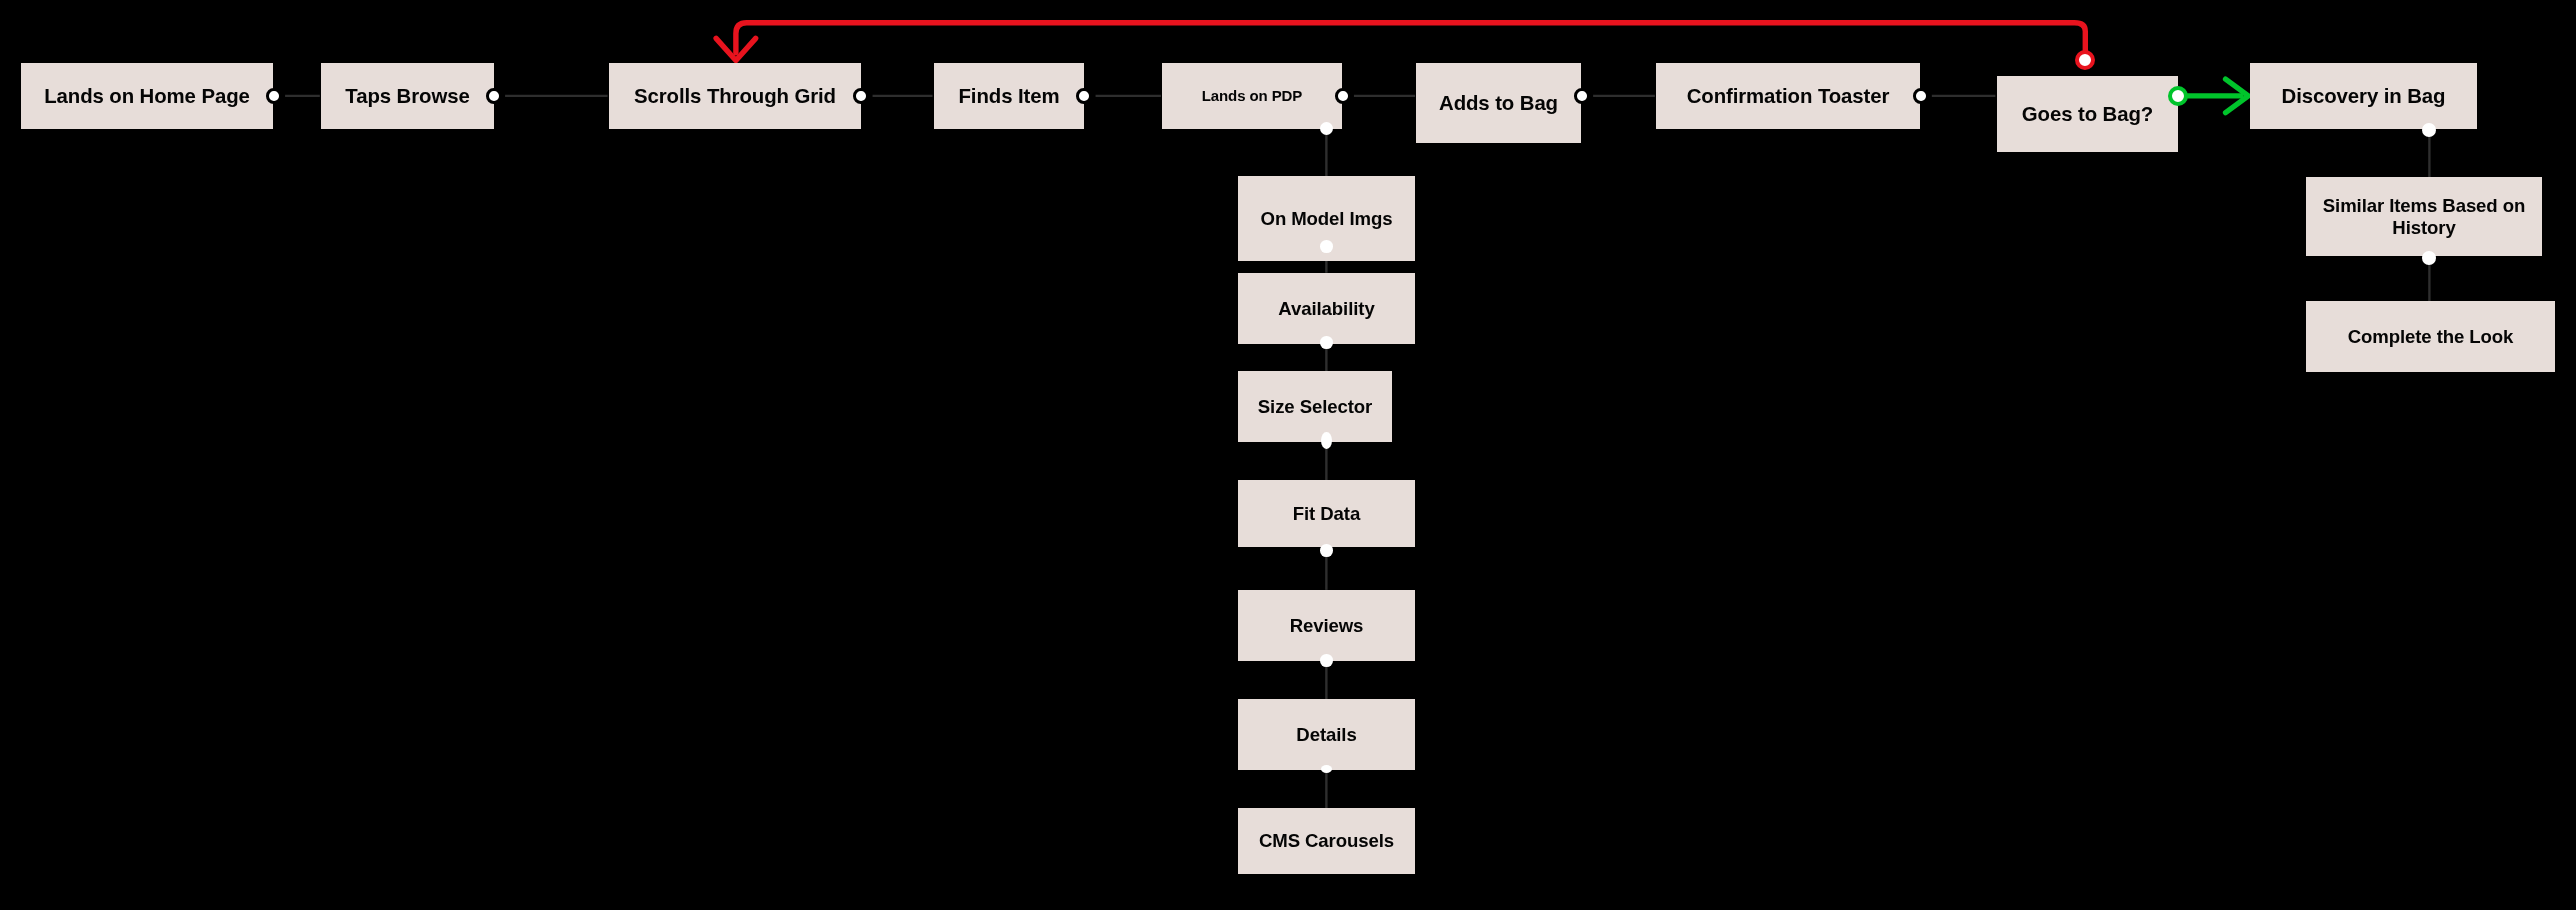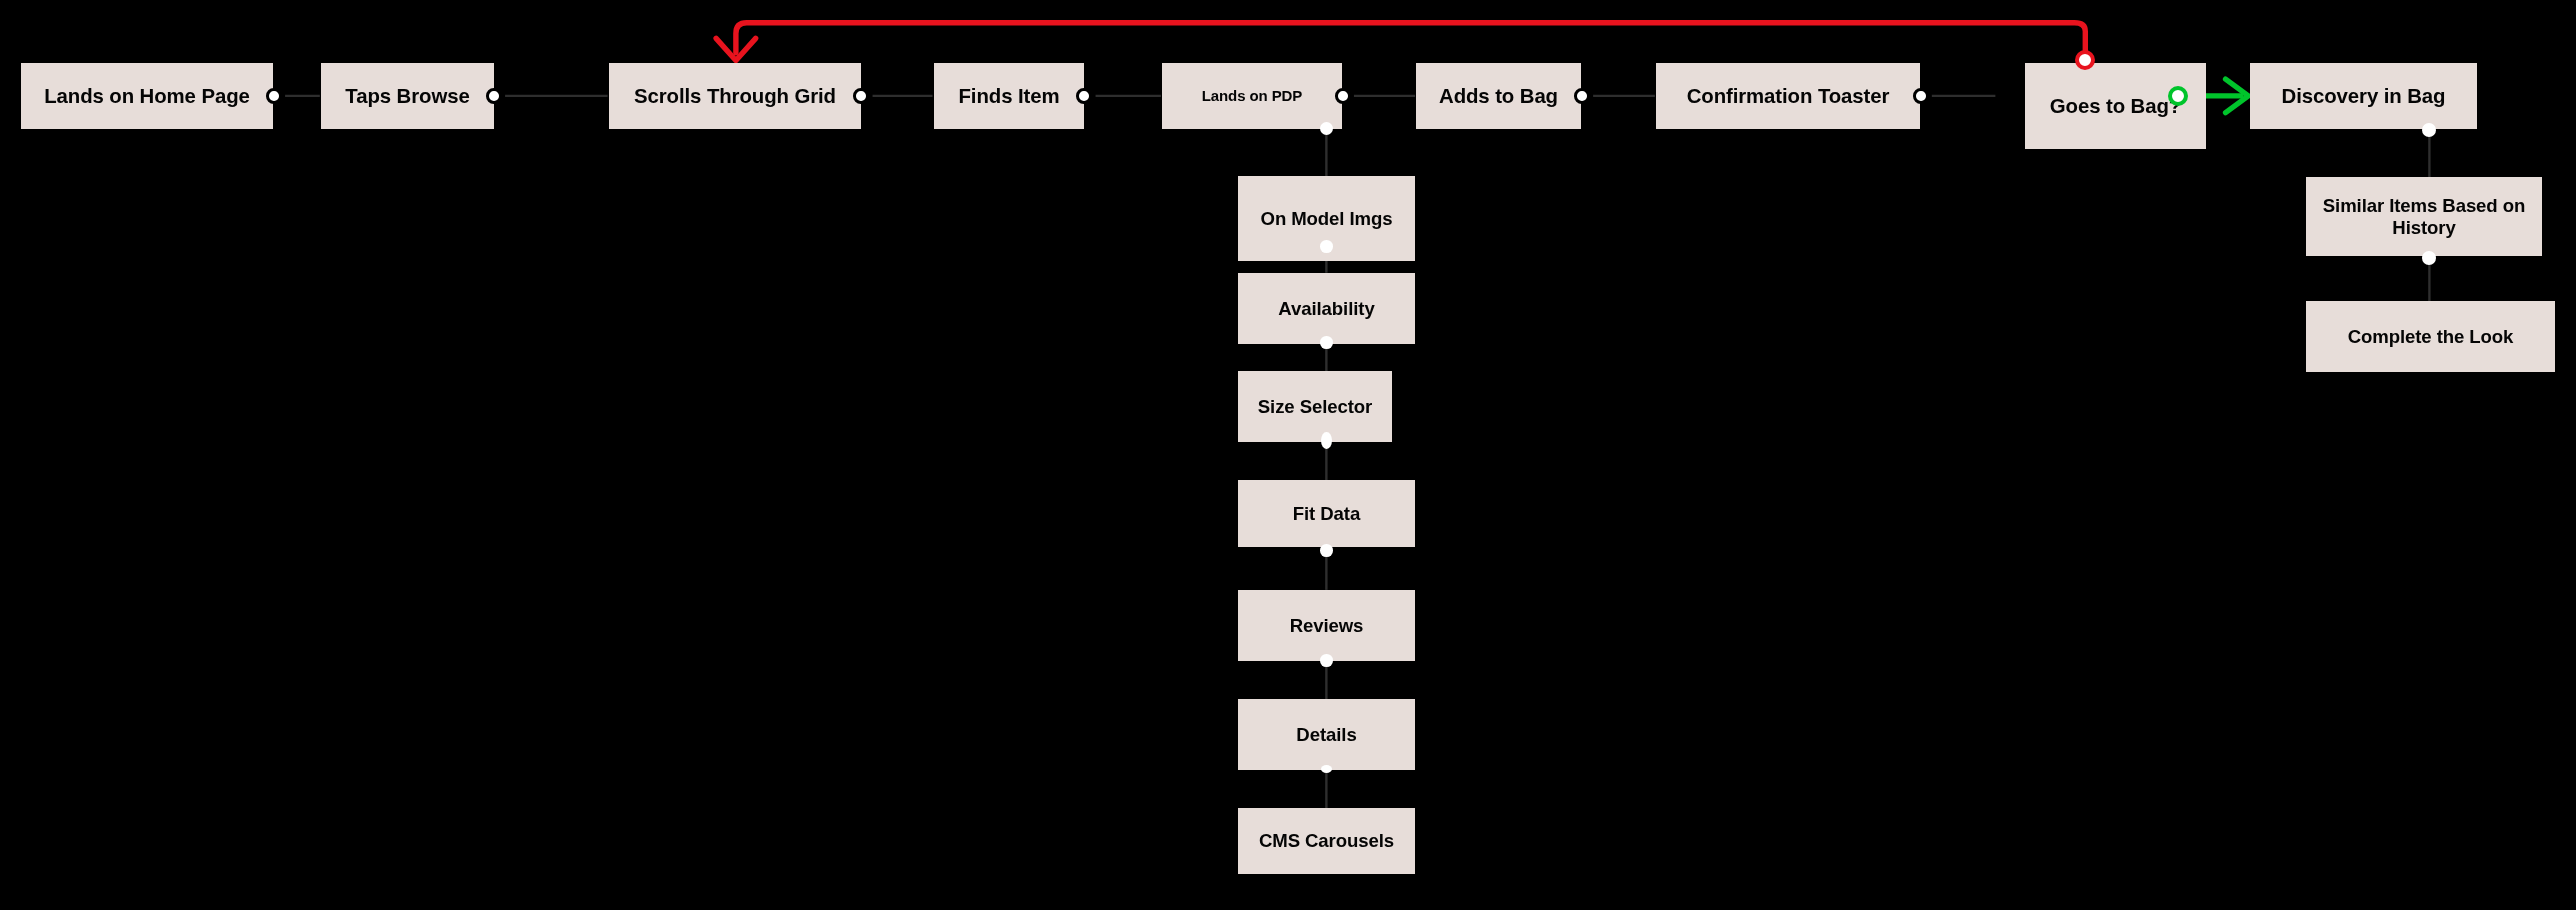--- a/index.html
+++ b/index.html
@@ -126,7 +126,7 @@
   <div class="port dark" style="left:1335px;top:88px;width:15.6px;height:15.6px;"></div>
   <div class="port plain" style="left:1320px;top:122px;width:13px;height:13px;"></div>
 
-  <div class="node" style="left:1416px;top:63px;width:165px;height:66px;font-size:20.4px;">
+  <div class="node" style="left:1416px;top:63px;width:165px;height:80px;font-size:20.4px;">
     <span>Adds to Bag</span>
   </div>
   <div class="port dark" style="left:1574px;top:88px;width:15.6px;height:15.6px;"></div>

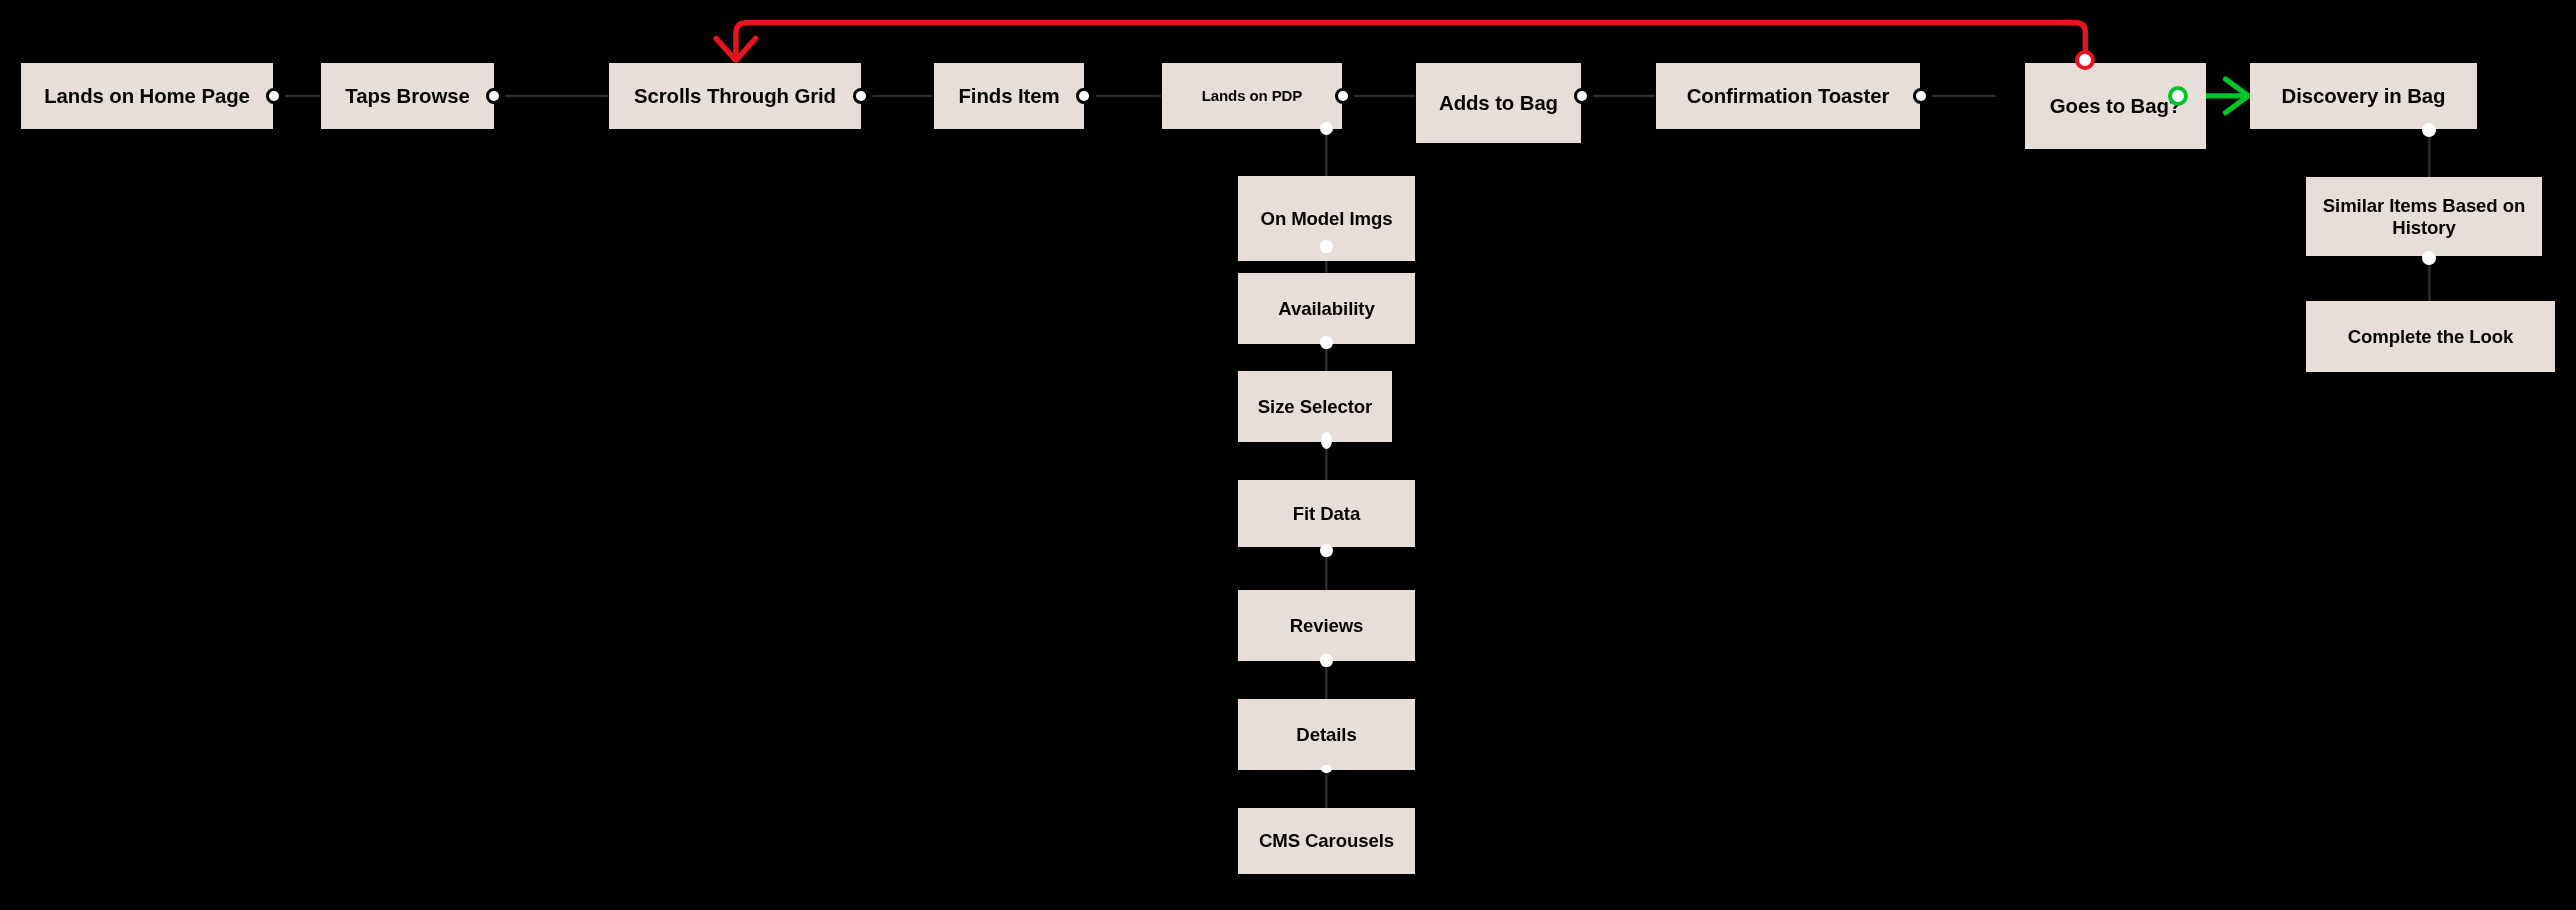--- a/index.html
+++ b/index.html
@@ -136,7 +136,7 @@
   </div>
   <div class="port dark" style="left:1913px;top:88px;width:15.6px;height:15.6px;"></div>
 
-  <div class="node" style="left:1997px;top:63px;width:181px;height:86px;font-size:20.4px;margin-left:28px;">
+  <div class="node" style="left:1997px;top:76px;width:181px;height:76px;font-size:20.4px;">
     <span>Goes to Bag?</span>
   </div>
   <div class="port red-ring" style="left:2075px;top:50px;width:20.4px;height:20.4px;"></div>

